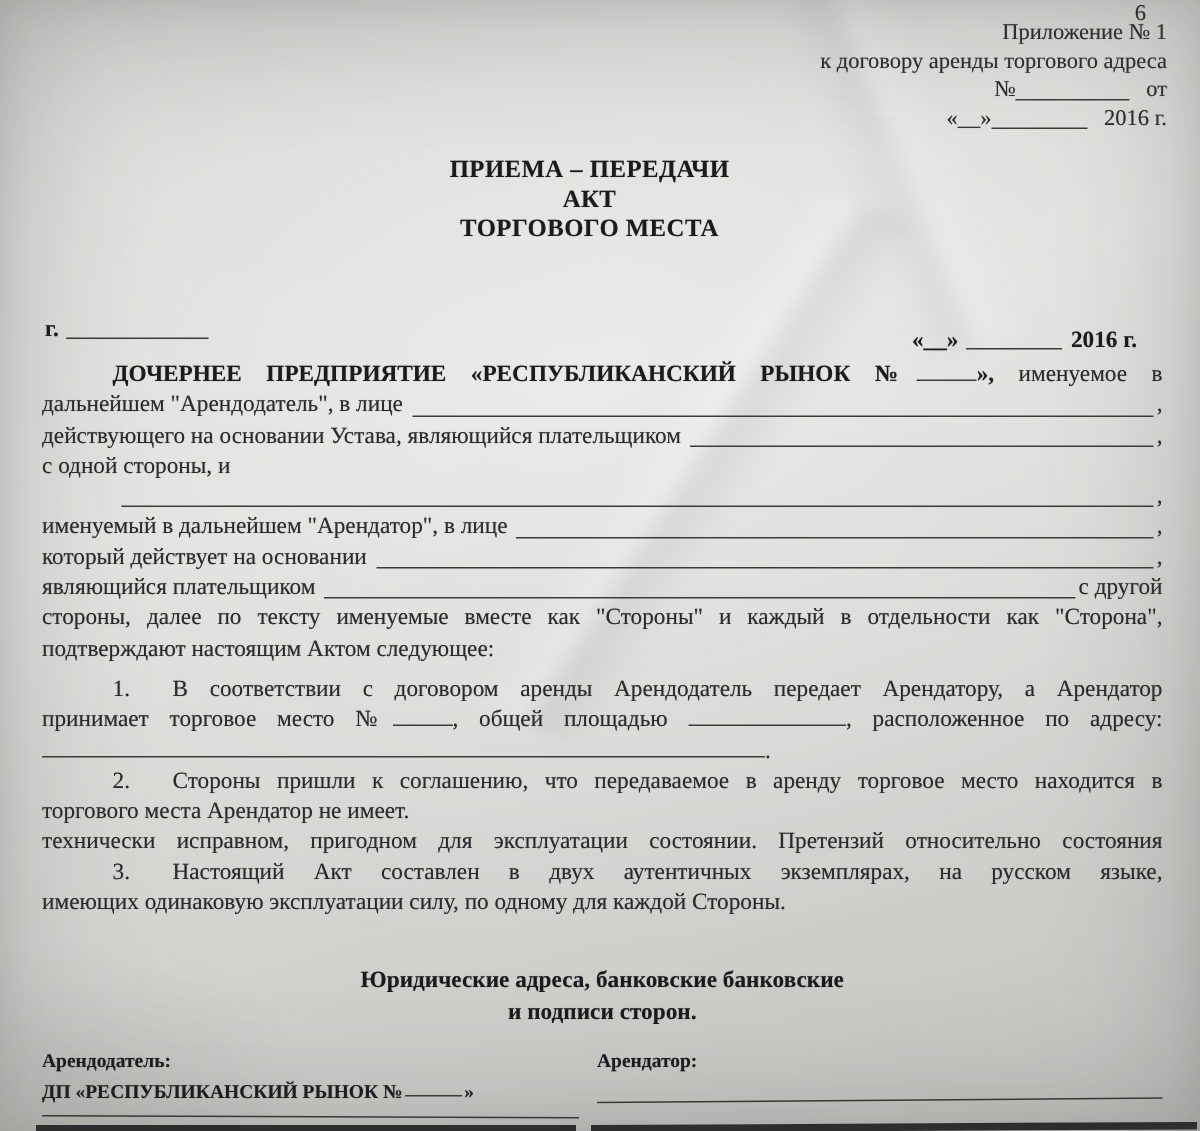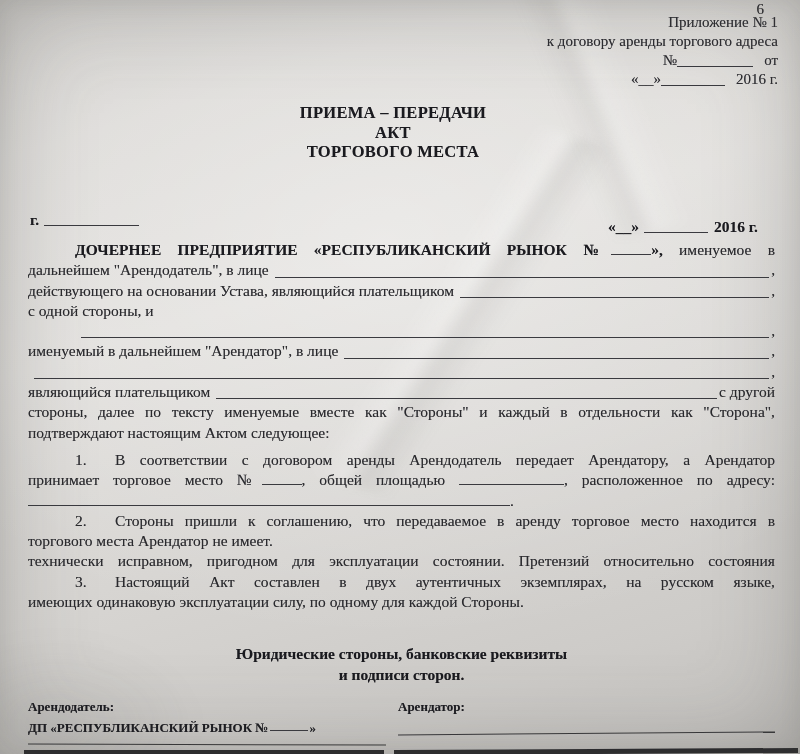--- a/index.html
+++ b/index.html
@@ -134,6 +134,7 @@
         <span>,</span>
       </div>
     <div class="line fx">
+        <span class="txt">который действует на основании</span>
         <span class="fill"></span>
         <span>,</span>
       </div>

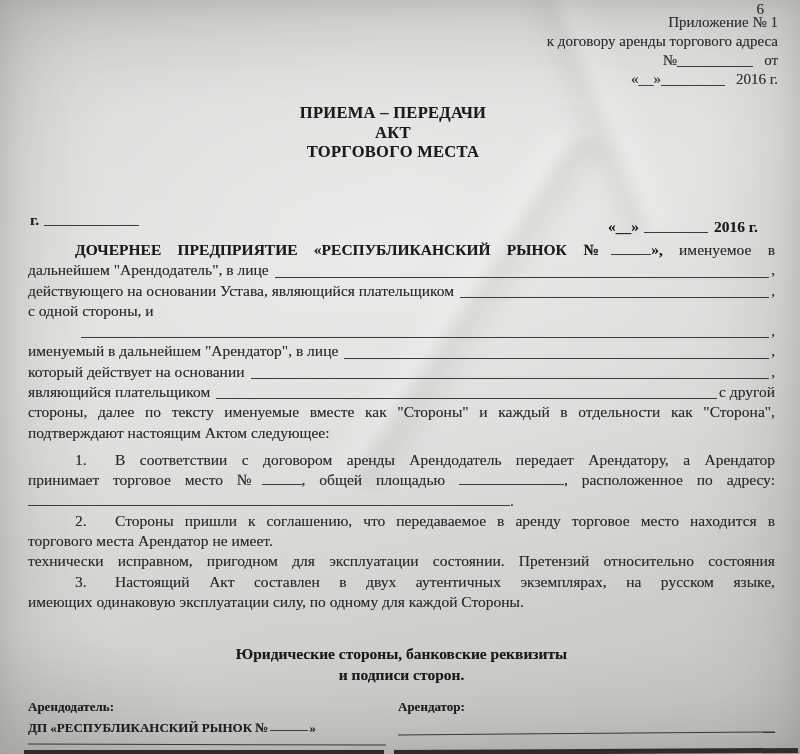--- a/index.html
+++ b/index.html
@@ -164,7 +164,7 @@
     </div>
 
     <div class="reqhead">
-      <div>Юридические стороны, банковские реквизиты</div>
+      <div>Юридические адреса, банковские банковские</div>
       <div>и подписи сторон.</div>
     </div>
 

